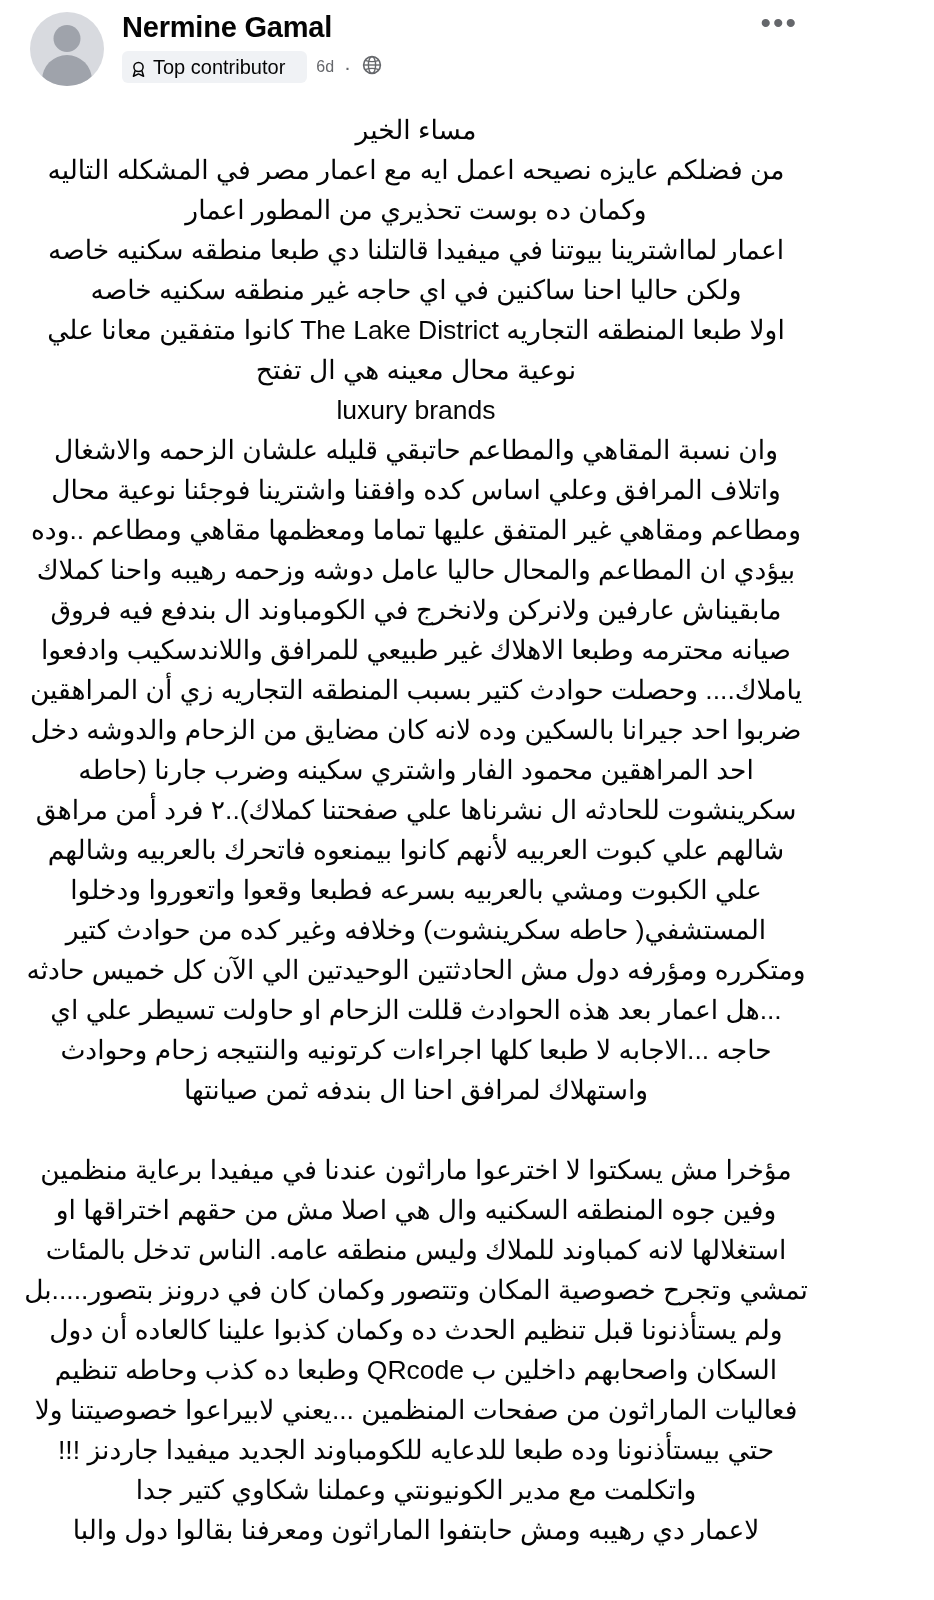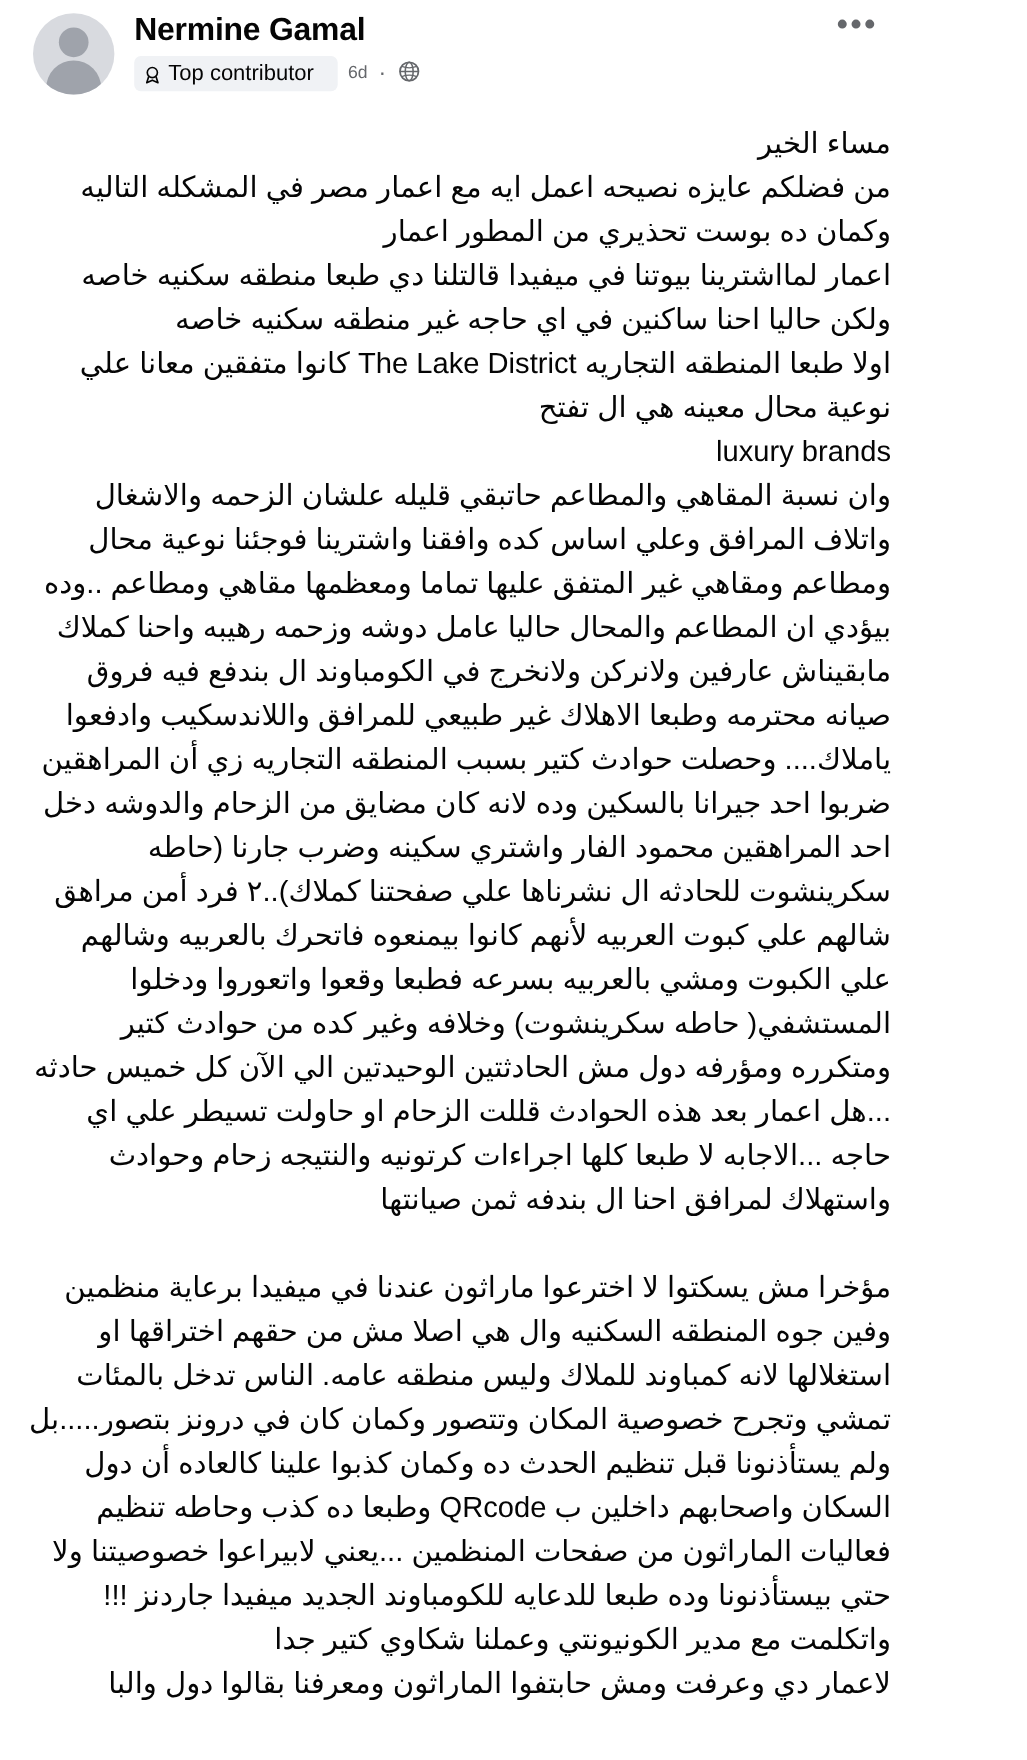--- a/index.html
+++ b/index.html
@@ -136,7 +136,7 @@
     white-space: pre-wrap;
     word-wrap: break-word;
     direction: rtl;
-    text-align: right;
+    text-align: center;
     unicode-bidi: plaintext;
   }
   .para-gap {

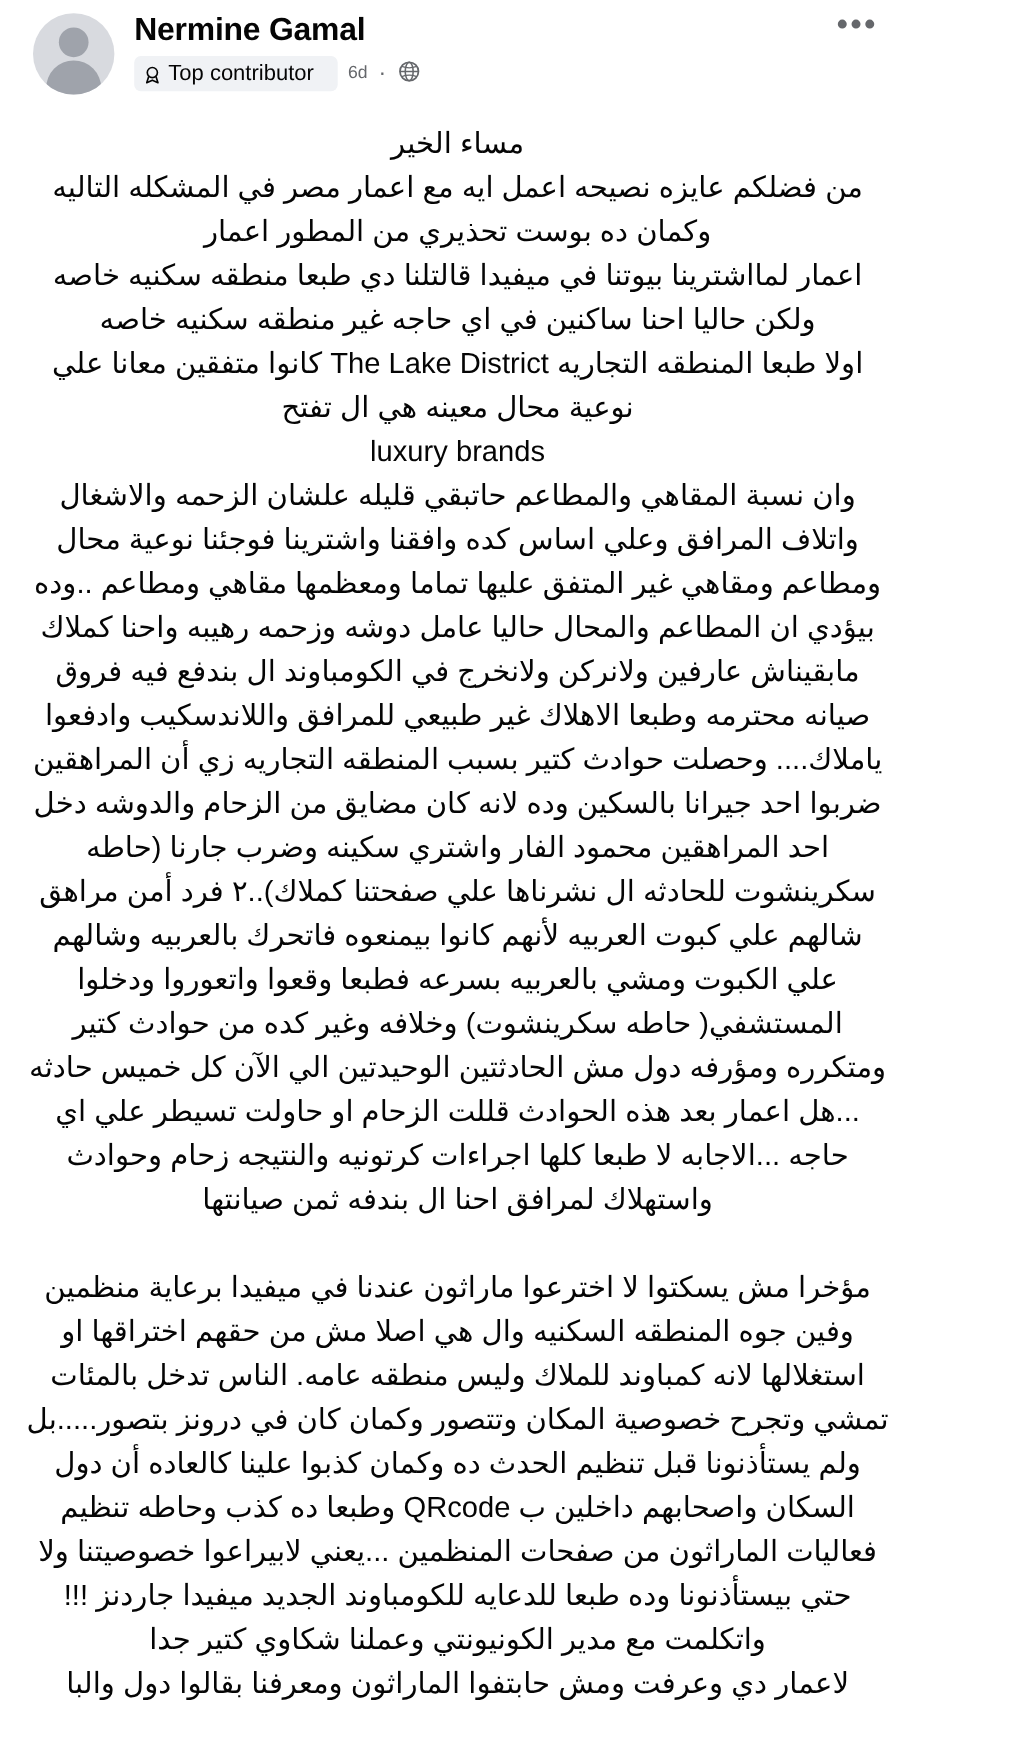--- a/index.html
+++ b/index.html
@@ -203,7 +203,7 @@
 وان نسبة المقاهي والمطاعم حاتبقي قليله علشان الزحمه والاشغال واتلاف المرافق وعلي اساس كده وافقنا واشترينا فوجئنا نوعية محال ومطاعم ومقاهي غير المتفق عليها تماما ومعظمها مقاهي ومطاعم ..وده بيؤدي ان المطاعم والمحال حاليا عامل دوشه وزحمه رهيبه واحنا كملاك مابقيناش عارفين ولانركن ولانخرج في الكومباوند ال بندفع فيه فروق صيانه محترمه وطبعا الاهلاك غير طبيعي للمرافق واللاندسكيب وادفعوا ياملاك.... وحصلت حوادث كتير بسبب المنطقه التجاريه زي أن المراهقين ضربوا احد جيرانا بالسكين وده لانه كان مضايق من الزحام والدوشه دخل احد المراهقين محمود الفار واشتري سكينه وضرب جارنا (حاطه سكرينشوت للحادثه ال نشرناها علي صفحتنا كملاك)..٢ فرد أمن مراهق شالهم علي كبوت العربيه لأنهم كانوا بيمنعوه فاتحرك بالعربيه وشالهم علي الكبوت ومشي بالعربيه بسرعه فطبعا وقعوا واتعوروا ودخلوا المستشفي( حاطه سكرينشوت) وخلافه وغير كده من حوادث كتير ومتكرره ومؤرفه دول مش الحادثتين الوحيدتين الي الآن كل خميس حادثه ...هل اعمار بعد هذه الحوادث قللت الزحام او حاولت تسيطر علي اي حاجه ...الاجابه لا طبعا كلها اجراءات كرتونيه والنتيجه زحام وحوادث واستهلاك لمرافق احنا ال بندفه ثمن صيانتها</p>
     <div class="para-gap"></div>
     <p>مؤخرا مش يسكتوا لا اخترعوا ماراثون عندنا في ميفيدا برعاية منظمين وفين جوه المنطقه السكنيه وال هي اصلا مش من حقهم اختراقها او استغلالها لانه كمباوند للملاك وليس منطقه عامه. الناس تدخل بالمئات تمشي وتجرح خصوصية المكان وتتصور وكمان كان في درونز بتصور.....بل ولم يستأذنونا قبل تنظيم الحدث ده وكمان كذبوا علينا كالعاده أن دول السكان واصحابهم داخلين ب QRcode وطبعا ده كذب وحاطه تنظيم فعاليات الماراثون من صفحات المنظمين ...يعني لابيراعوا خصوصيتنا ولا حتي بيستأذنونا وده طبعا للدعايه للكومباوند الجديد ميفيدا جاردنز !!! واتكلمت مع مدير الكونيونتي وعملنا شكاوي كتير جدا</p>
-    <p class="clipped">لاعمار دي وعرفت ومش حابتفوا الماراثون ومعرفنا بقالوا دول والبا</p>
+    <p class="clipped">لاعمار دي رهيبه ومش حابتفوا الماراثون ومعرفنا بقالوا دول والبا</p>
   </div>
 
 </div>

